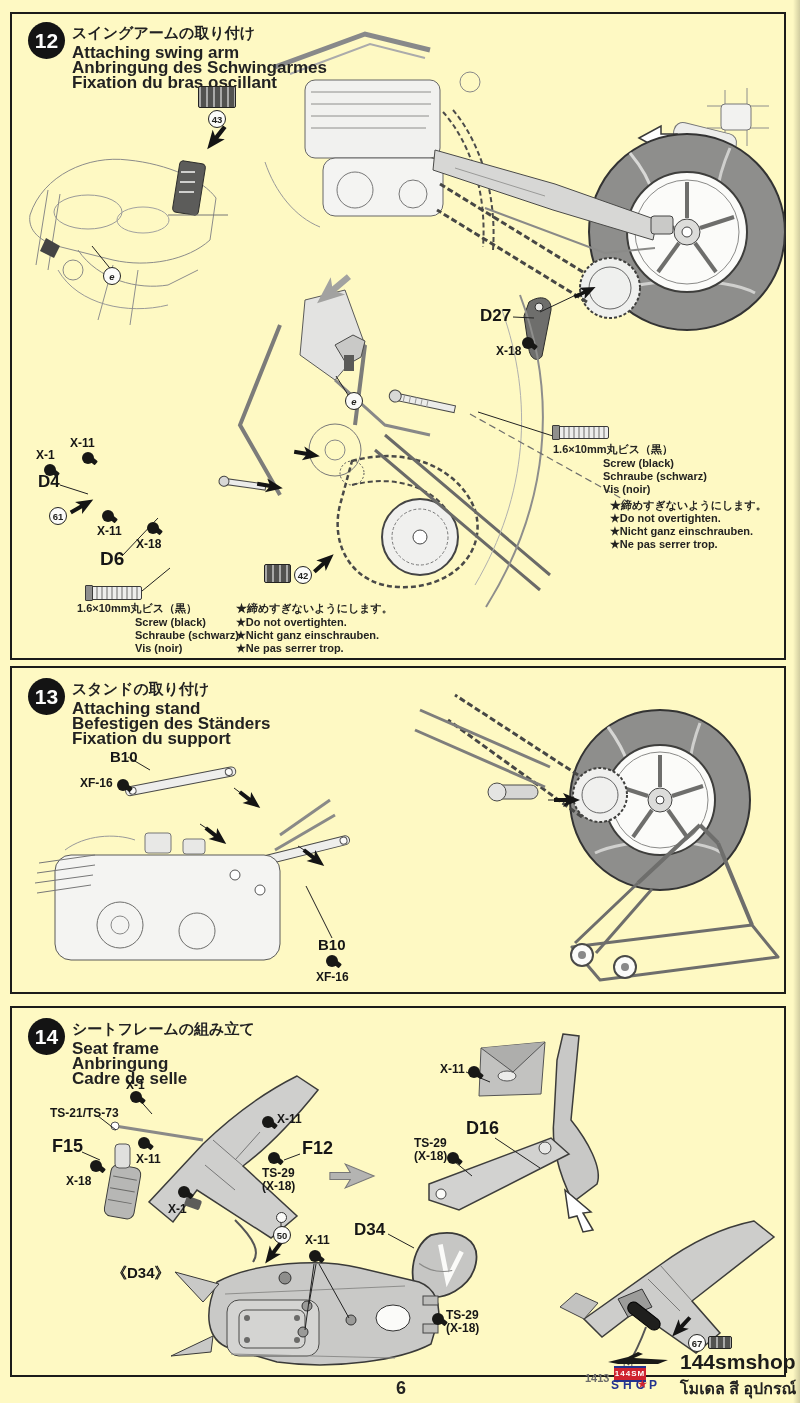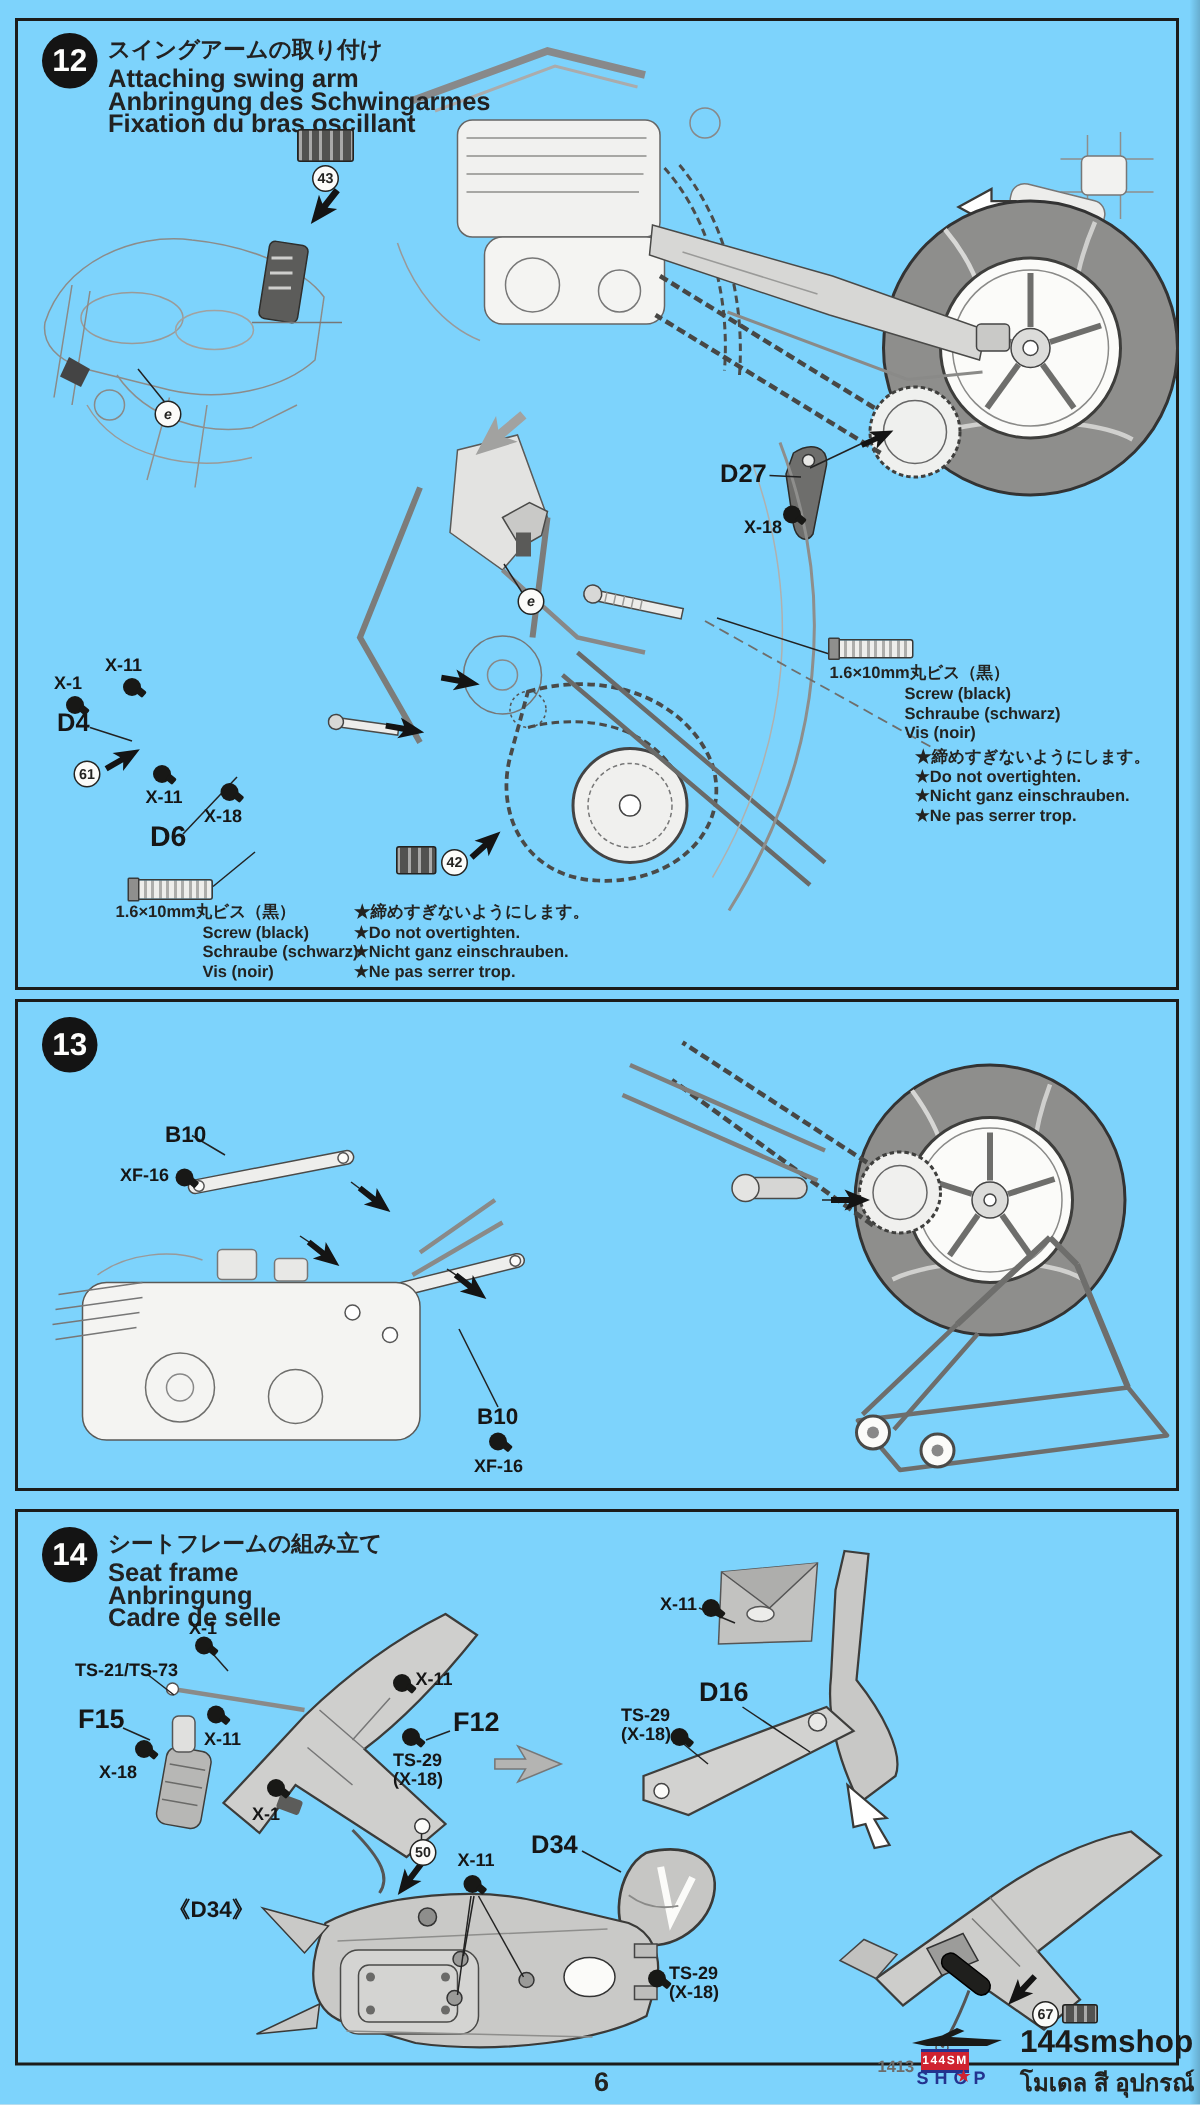--- a/index.html
+++ b/index.html
@@ -3,7 +3,7 @@
 <meta charset="utf-8">
 <style>
   html,body{margin:0;padding:0;background:#e6e6e4;font-family:"Liberation Sans",sans-serif;}
-  .page{position:relative;width:800px;height:1403px;background:#7dd3fc;overflow:hidden;}
+  .page{position:relative;width:800px;height:1403px;background:#fef9c3;overflow:hidden;}
   .page::after{content:"";position:absolute;right:0;top:0;width:7px;height:100%;
     background:linear-gradient(90deg,rgba(0,0,0,0),rgba(0,0,0,.18));pointer-events:none;}
   .section{position:absolute;border:2px solid #1c1c1a;background:transparent;}

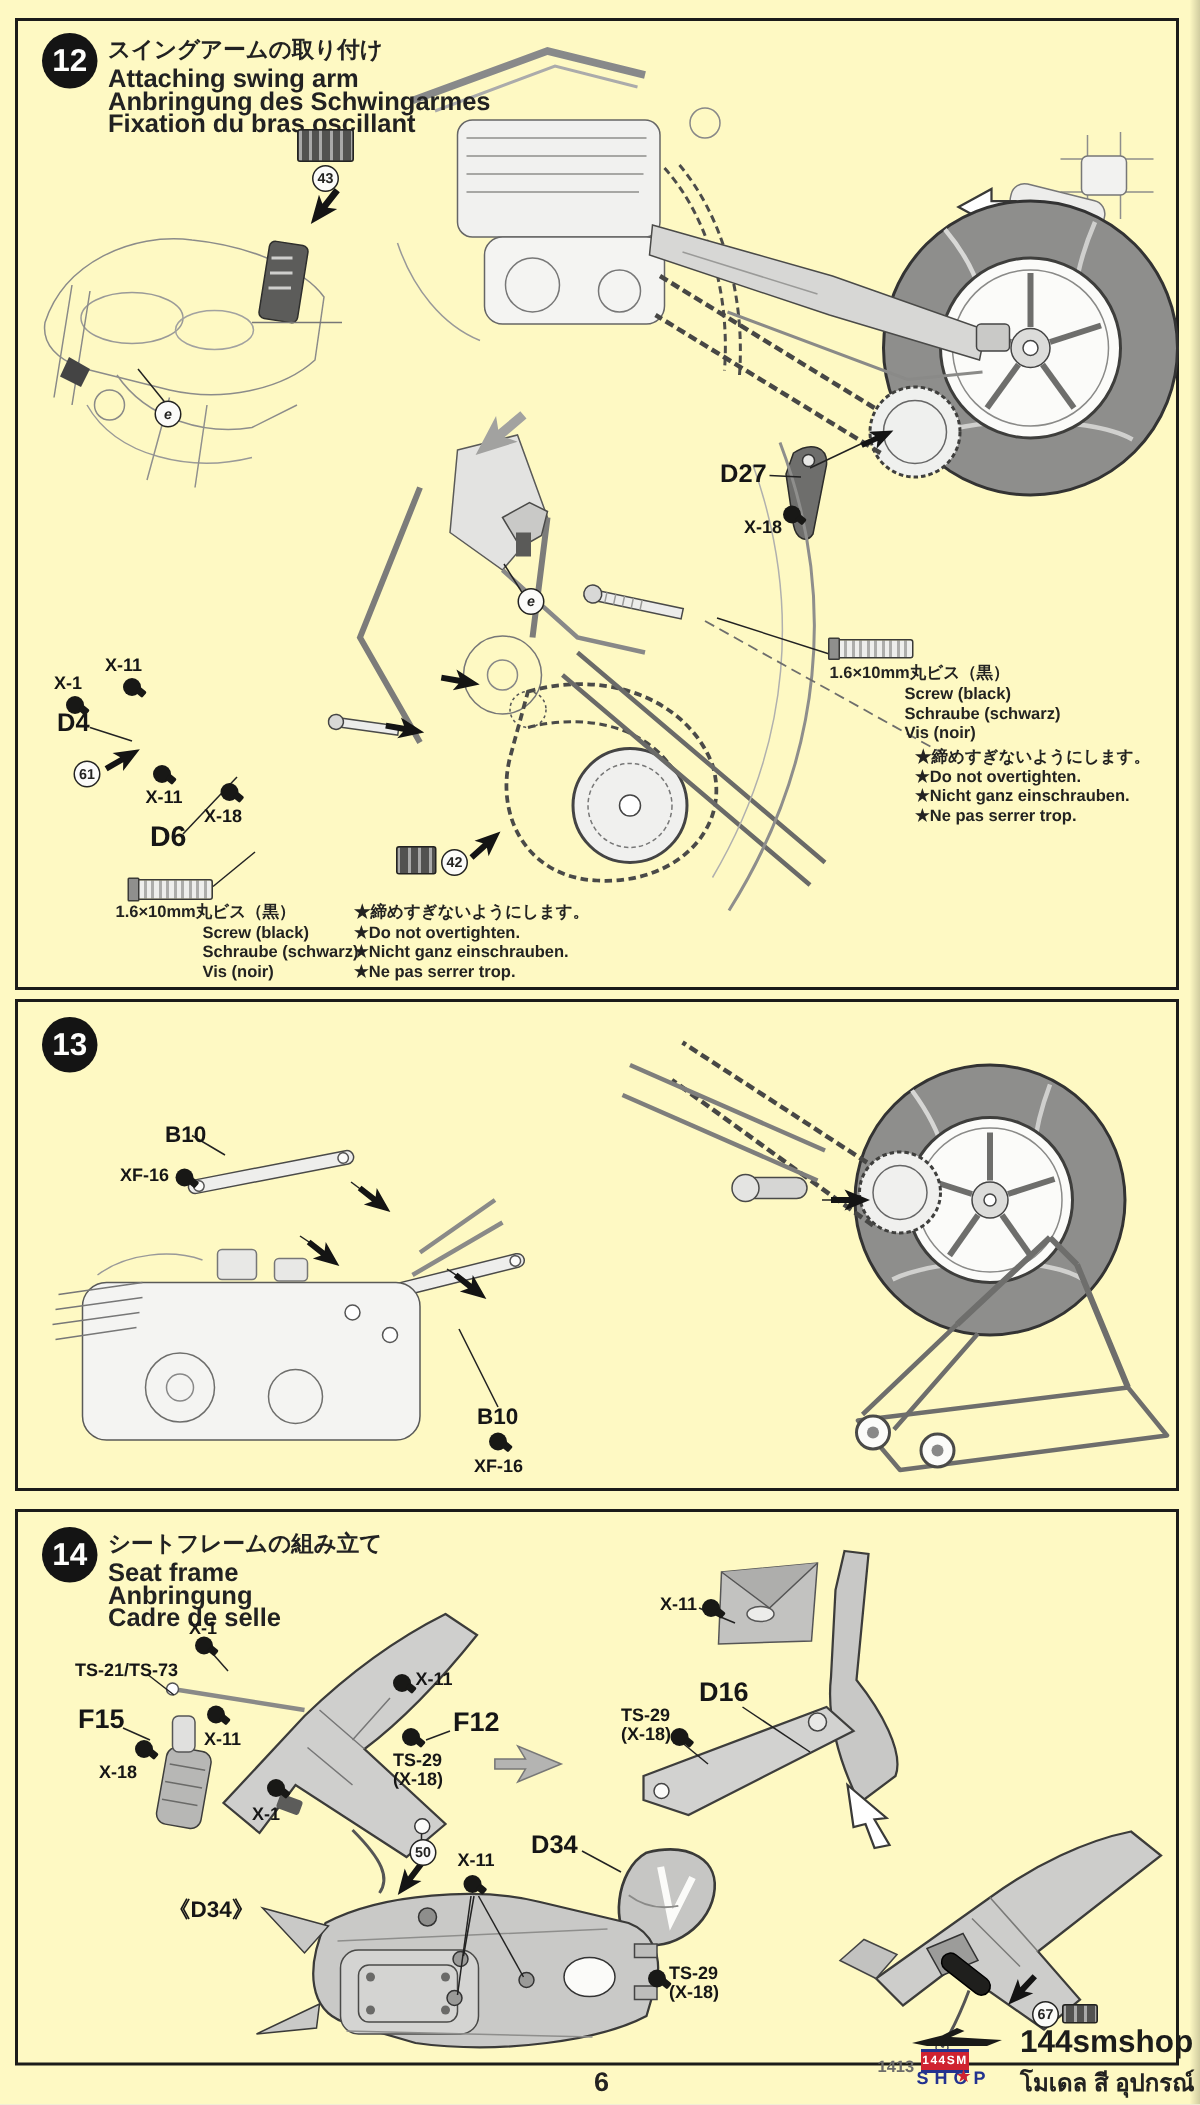--- a/index.html
+++ b/index.html
@@ -190,6 +190,12 @@
   <div class="circ" style="left:294px;top:566px;">42</div>
 
   <div class="badge" style="left:28px;top:678px;">13</div>
+  <div class="ttl" style="left:72px;top:680px;">
+    <div class="ja">スタンドの取り付け</div>
+    <div class="ln">Attaching stand</div>
+    <div class="ln">Befestigen des Ständers</div>
+    <div class="ln">Fixation du support</div>
+  </div>
 
   <div class="lbl big2" style="left:110px;top:748px;">B10</div>
   <div class="lbl code" style="left:80px;top:776px;">XF-16</div>

